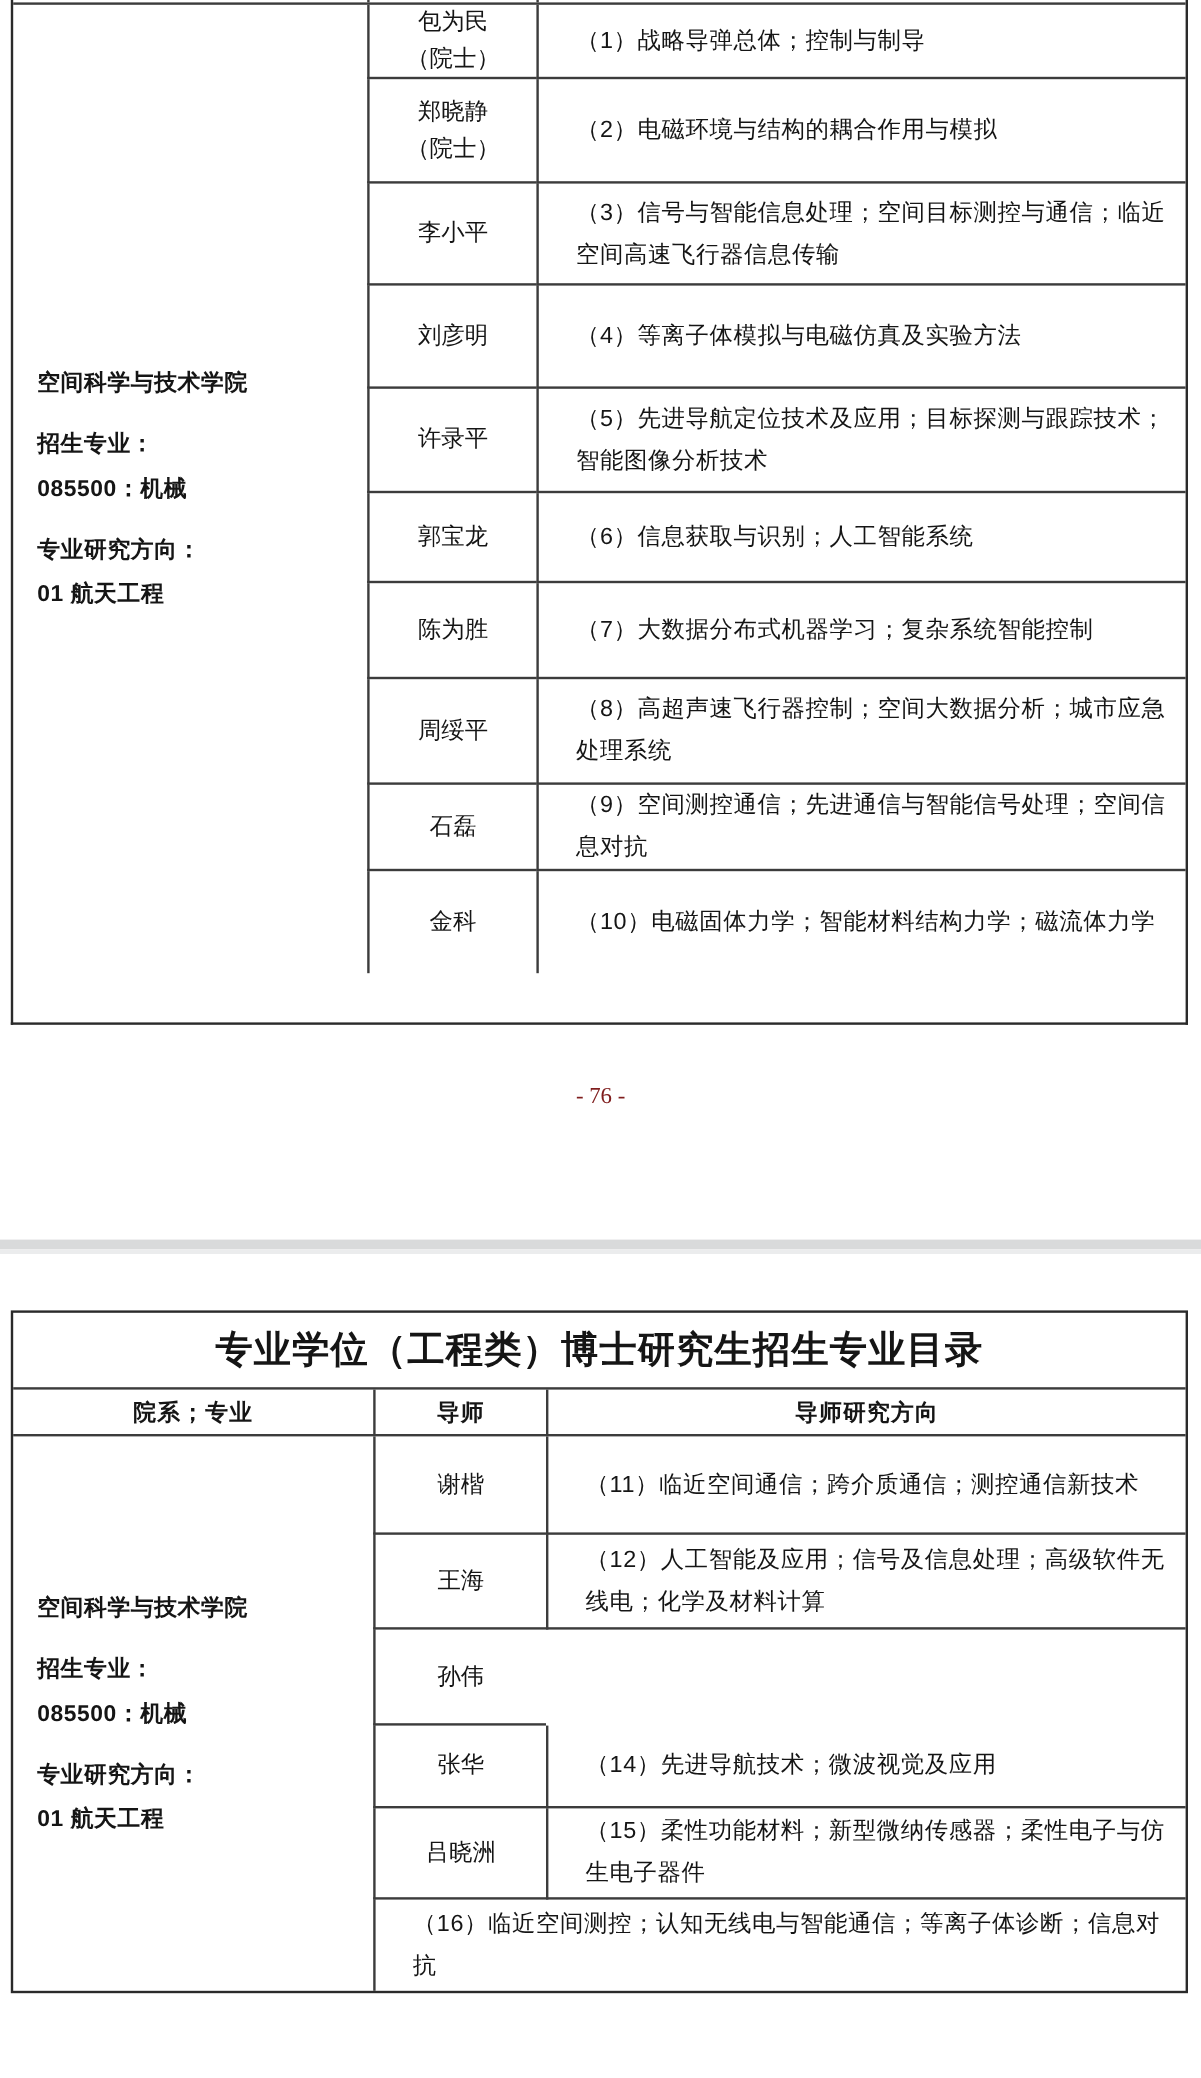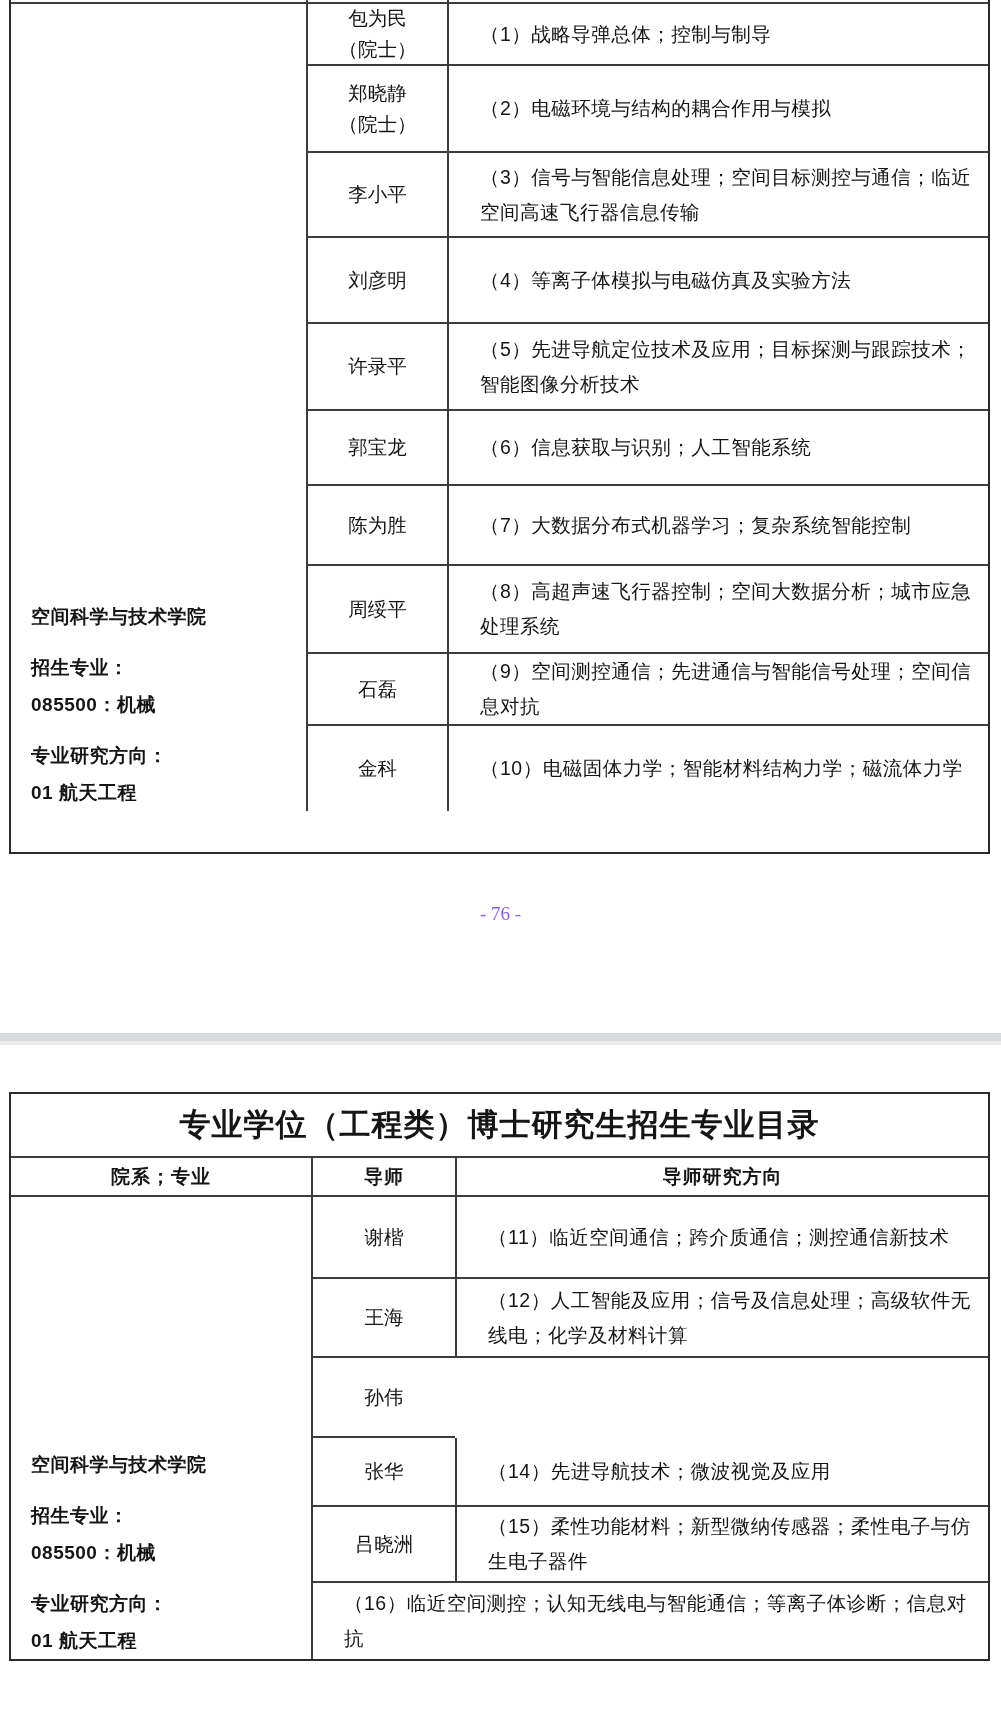--- a/index.html
+++ b/index.html
@@ -20,7 +20,7 @@
   #table1 .sliver .s3 { flex:1; border-left:2px solid #3c3c3c; }
   .tbody { display:flex; }
   .college-cell { width:295px; display:flex; flex-direction:column;
-                  justify-content:flex-end; padding:0 10px 0 20px; }
+                  justify-content:center; padding:0 10px 0 20px; }
   .college-line { font-weight:bold; font-size:19px; line-height:37px; min-height:14px;
                   letter-spacing:0.5px; white-space:nowrap; }
   .rows { flex:1; display:flex; flex-direction:column; }

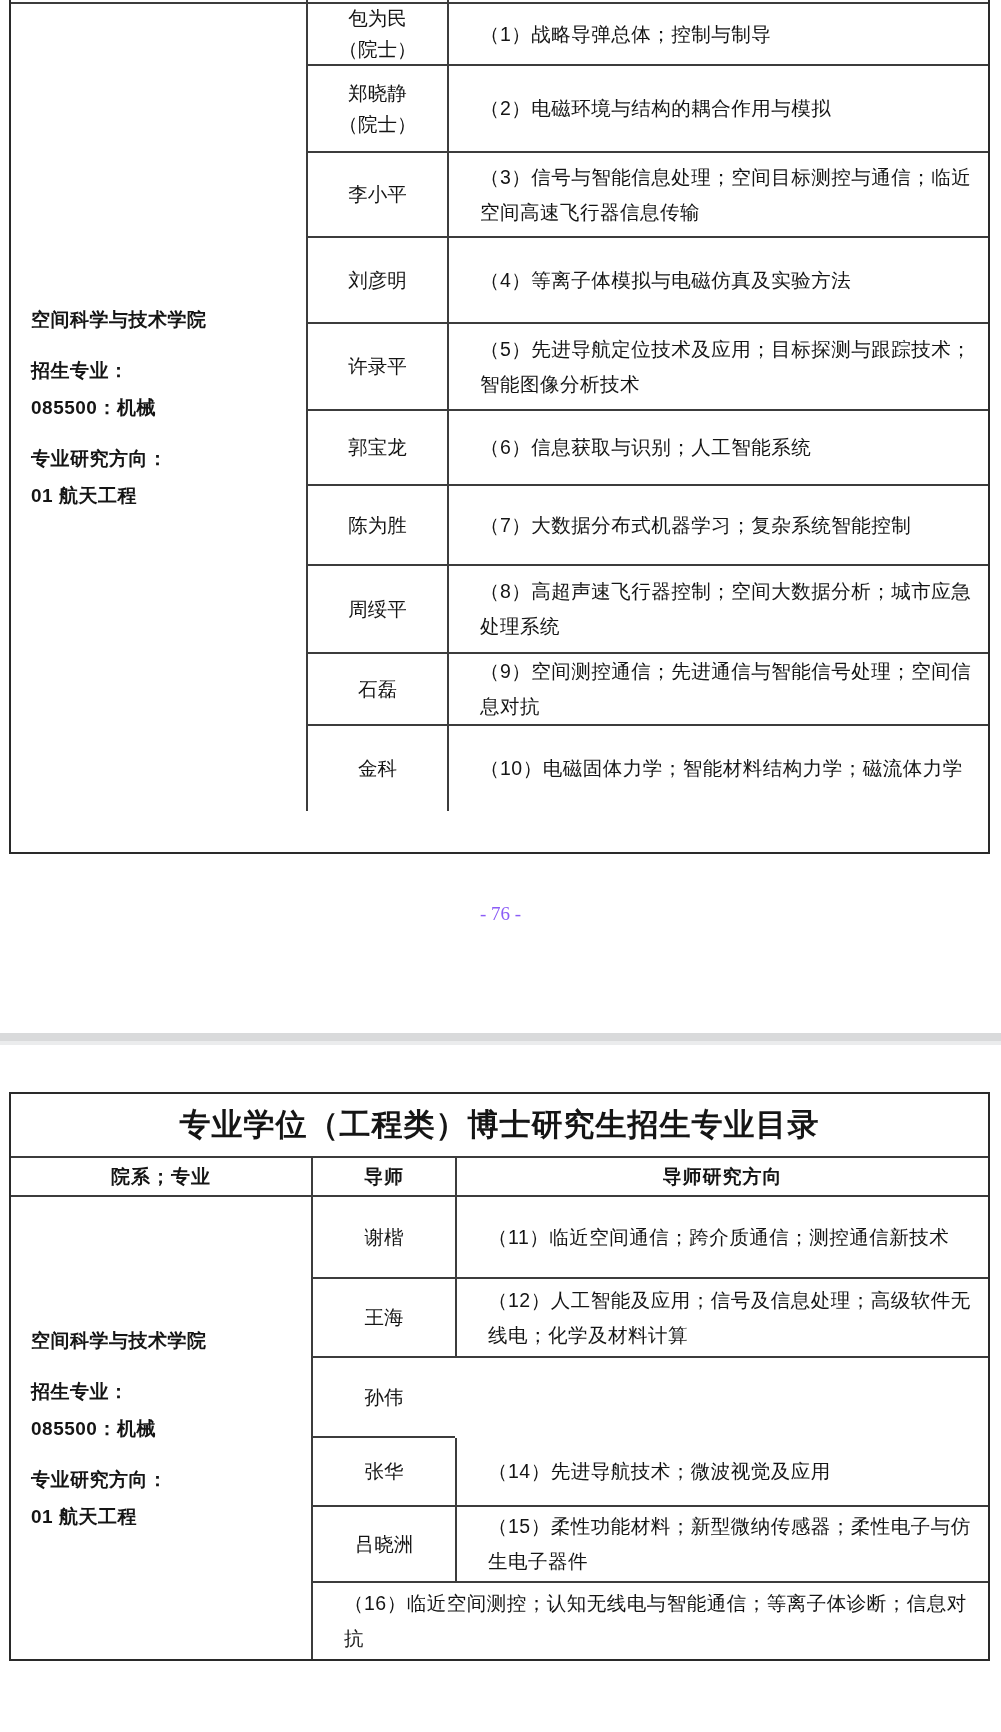--- a/index.html
+++ b/index.html
@@ -35,7 +35,7 @@
 
   
   #pageno { position:absolute; top:903px; left:0; width:100%; text-align:center;
-            font-family:"Liberation Serif", serif; font-size:19px; color:#8b5cf6; }
+            font-family:"Liberation Serif", serif; font-size:19px; color:#7f1d1d; }
   #divider-a { position:absolute; left:0; top:1033px; width:1001px; height:8px; background:#d9dadb; }
   #divider-b { position:absolute; left:0; top:1041px; width:1001px; height:4px; background:#ebeced; }
 

